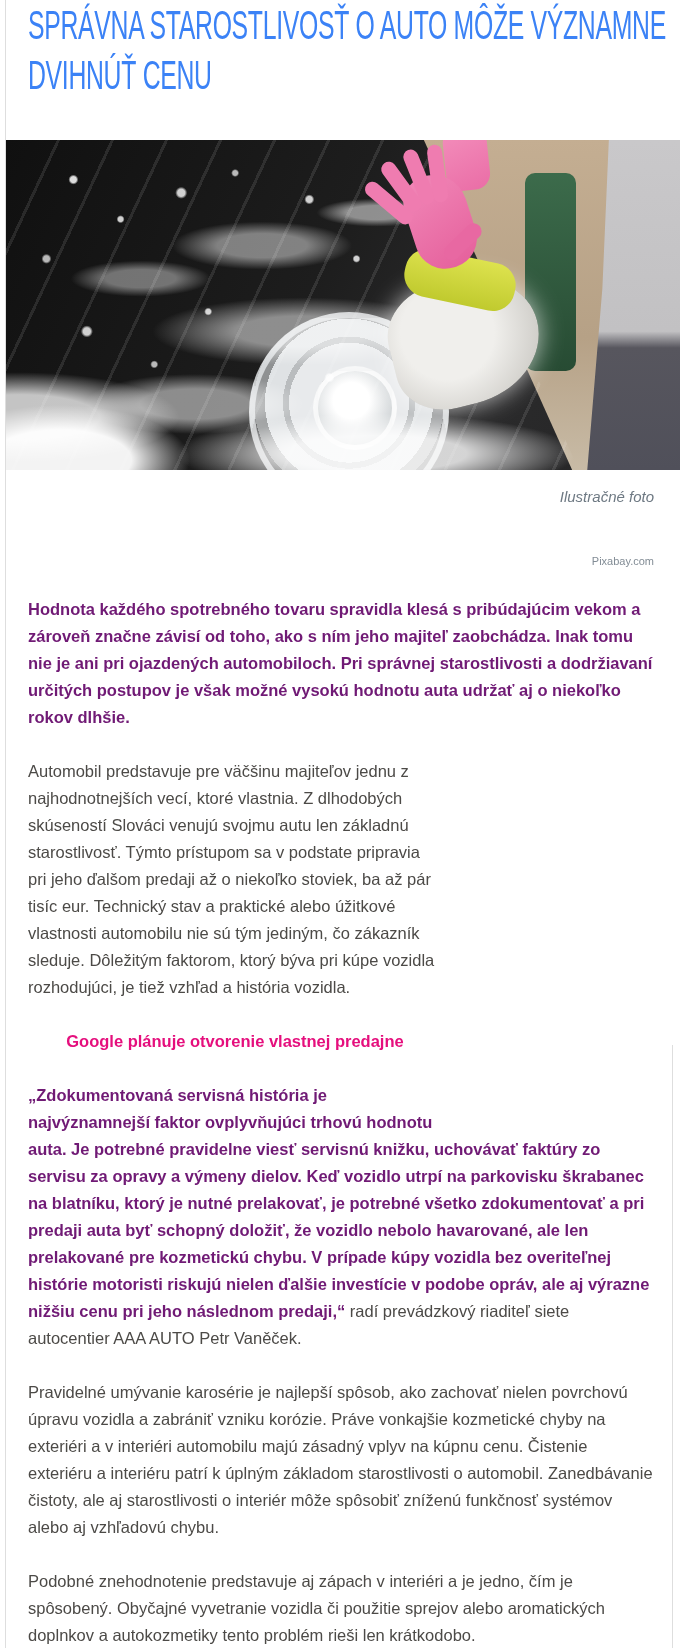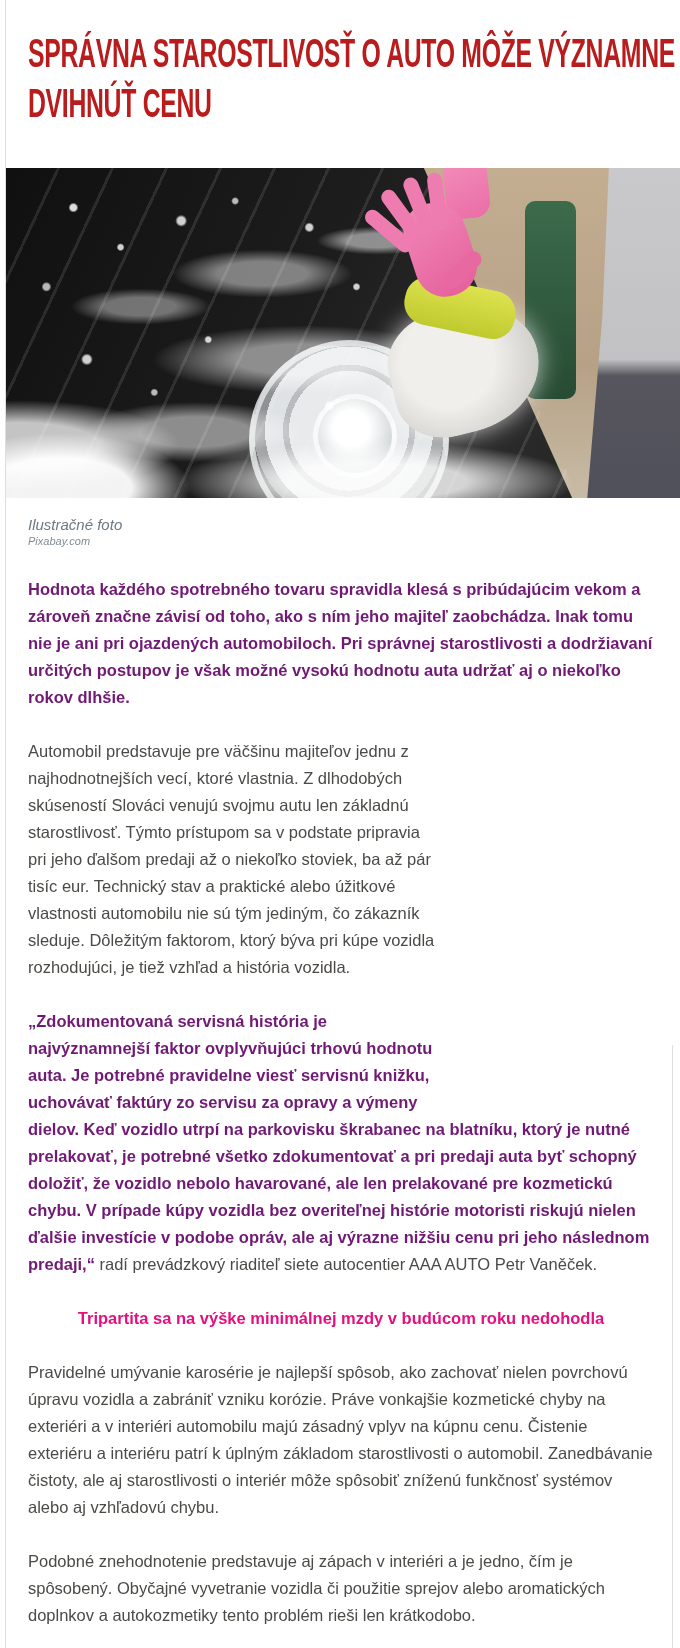--- a/index.html
+++ b/index.html
@@ -22,9 +22,8 @@
 
   
   .headline {
-    margin-top:28px;
-    color:#b91c1c;
-    font-weight:700;
+    color:#3b82f6;
+    font-weight:400;
     font-size:40px;
     line-height:50px;
     letter-spacing:-0.5px;

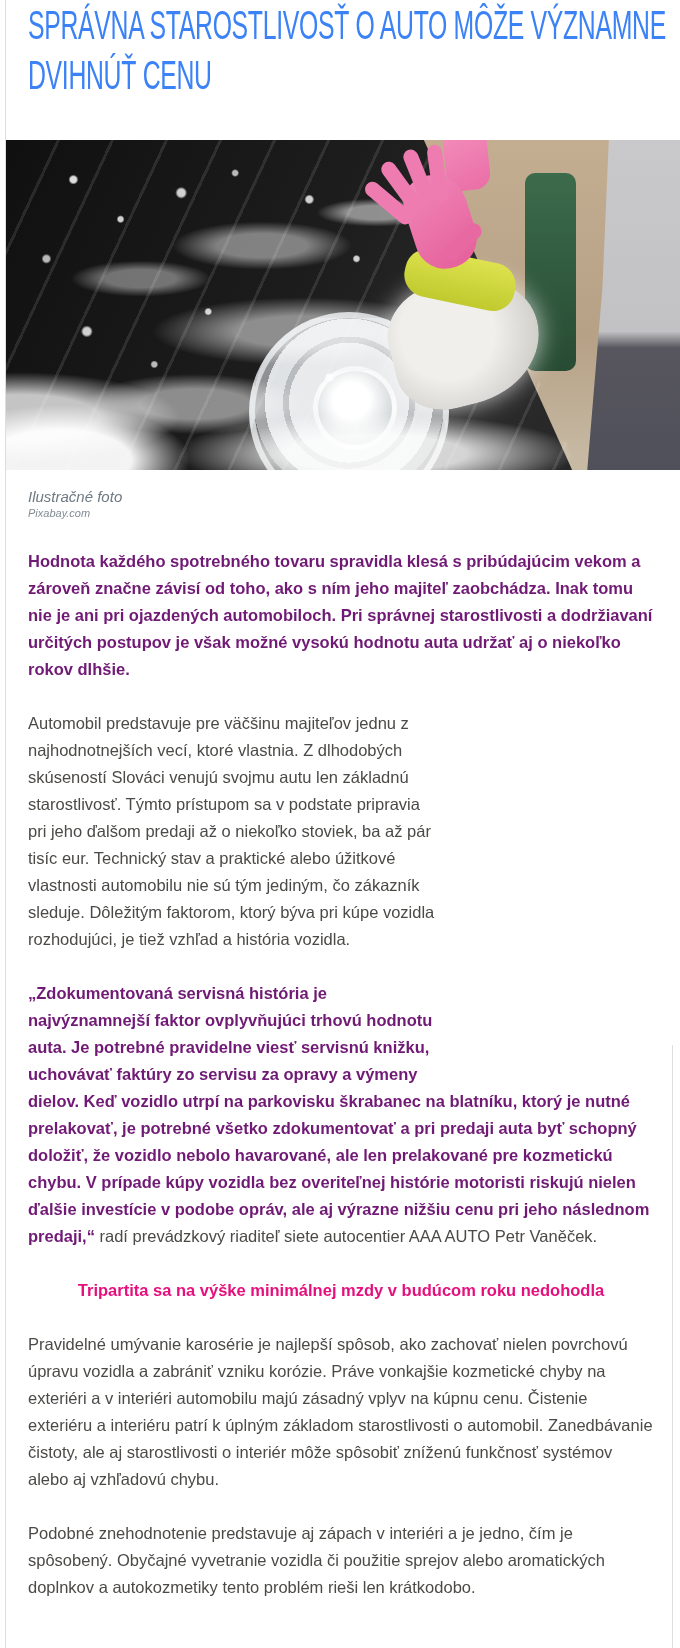--- a/index.html
+++ b/index.html
@@ -135,7 +135,7 @@
     border-radius:8px; background:#e868a2; transform:rotate(38deg); }
 
   
-  .caption-block { text-align:left; margin-top:17px; }
+  .caption-block { text-align:right; margin-top:17px; }
   .caption {
     font-style:italic; font-size:15px; line-height:19px; color:#6e7983;
   }

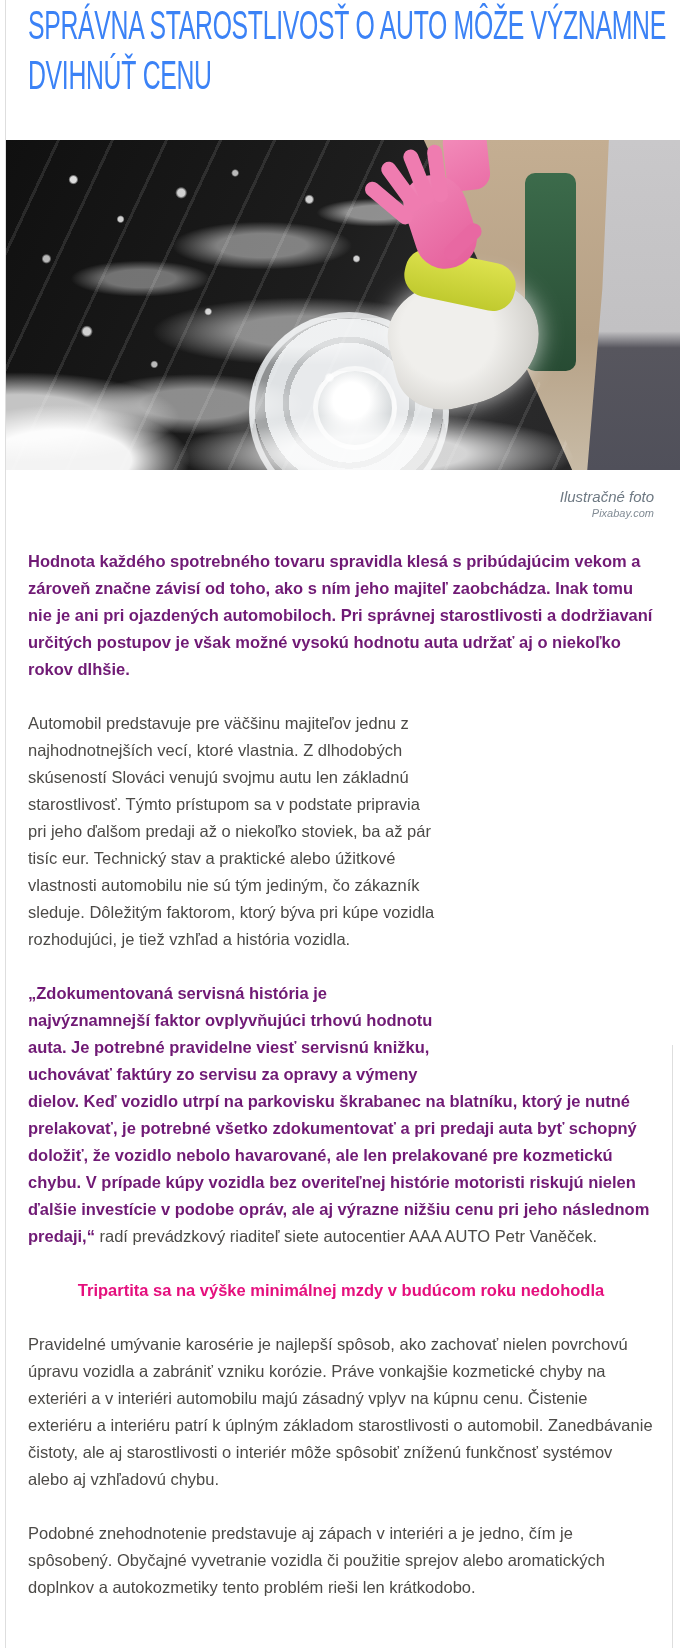--- a/index.html
+++ b/index.html
@@ -140,7 +140,7 @@
     font-style:italic; font-size:15px; line-height:19px; color:#6e7983;
   }
   .credit {
-    font-style:italic; font-size:11px; line-height:15px; color:#828c95;
+    font-size:11px; line-height:15px; color:#828c95;margin-top:48px;
   }
 
   

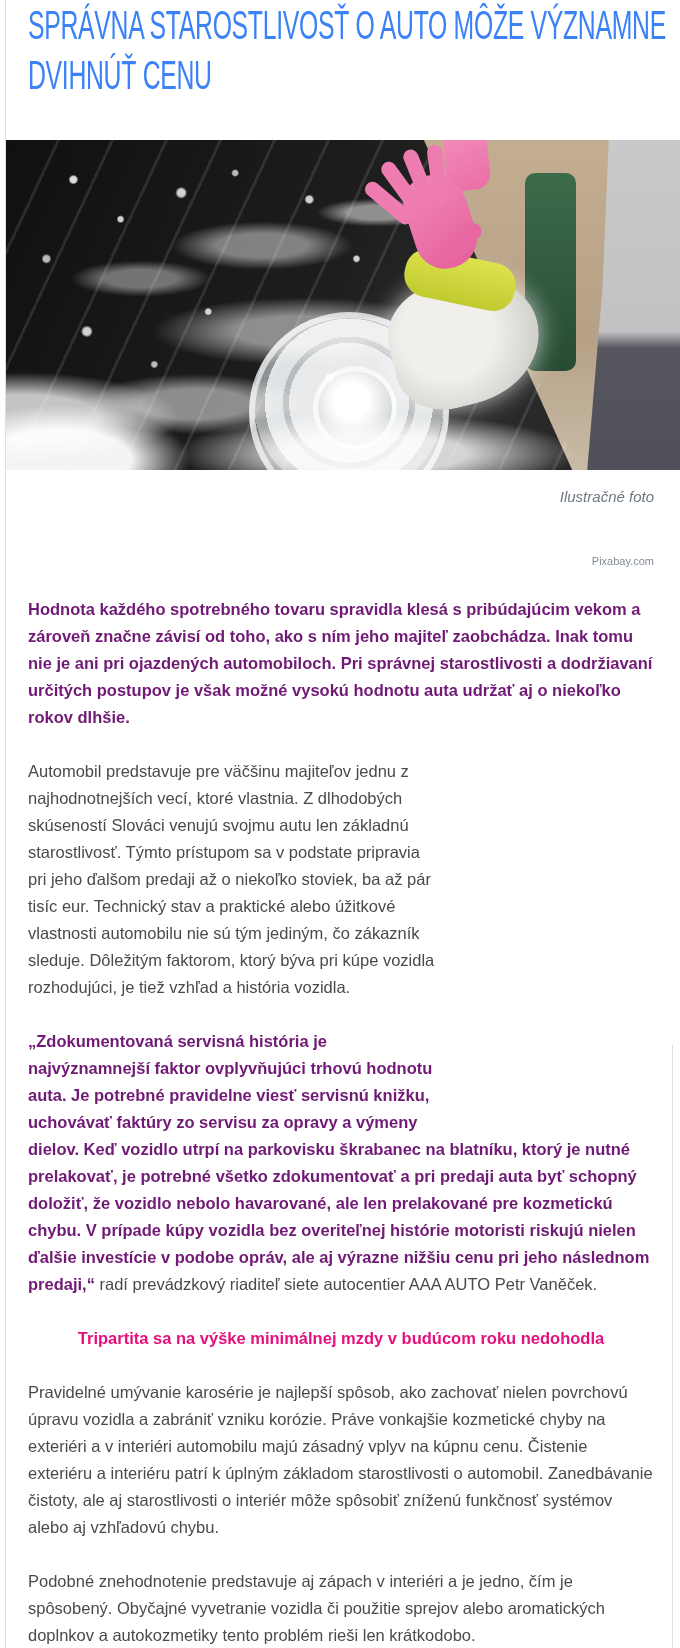--- a/index.html
+++ b/index.html
@@ -202,6 +202,9 @@
 
     <p class="para">Automobil predstavuje pre väčšinu majiteľov jednu z najhodnotnejších vecí, ktoré vlastnia. Z dlhodobých skúseností Slováci venujú svojmu autu len základnú starostlivosť. Týmto prístupom sa v podstate pripravia pri jeho ďalšom predaji až o niekoľko stoviek, ba až pár tisíc eur. Technický stav a praktické alebo úžitkové vlastnosti automobilu nie sú tým jediným, čo zákazník sleduje. Dôležitým faktorom, ktorý býva pri kúpe vozidla rozhodujúci, je tiež vzhľad a história vozidla.</p>
 
+    <p class="plink">
+      <a>Google plánuje otvorenie vlastnej predajne</a>
+    </p>
 
     <p class="para">
       <span class="bold-quote">„Zdokumentovaná servisná história je najvýznamnejší faktor ovplyvňujúci trhovú hodnotu auta. Je potrebné pravidelne viesť servisnú knižku, uchovávať faktúry zo servisu za opravy a výmeny dielov. Keď vozidlo utrpí na parkovisku škrabanec na blatníku, ktorý je nutné prelakovať, je potrebné všetko zdokumentovať a pri predaji auta byť schopný doložiť, že vozidlo nebolo havarované, ale len prelakované pre kozmetickú chybu. V prípade kúpy vozidla bez overiteľnej histórie motoristi riskujú nielen ďalšie investície v podobe opráv, ale aj výrazne nižšiu cenu pri jeho následnom predaji,“</span><span> radí prevádzkový riaditeľ siete autocentier AAA AUTO Petr Vaněček.</span>

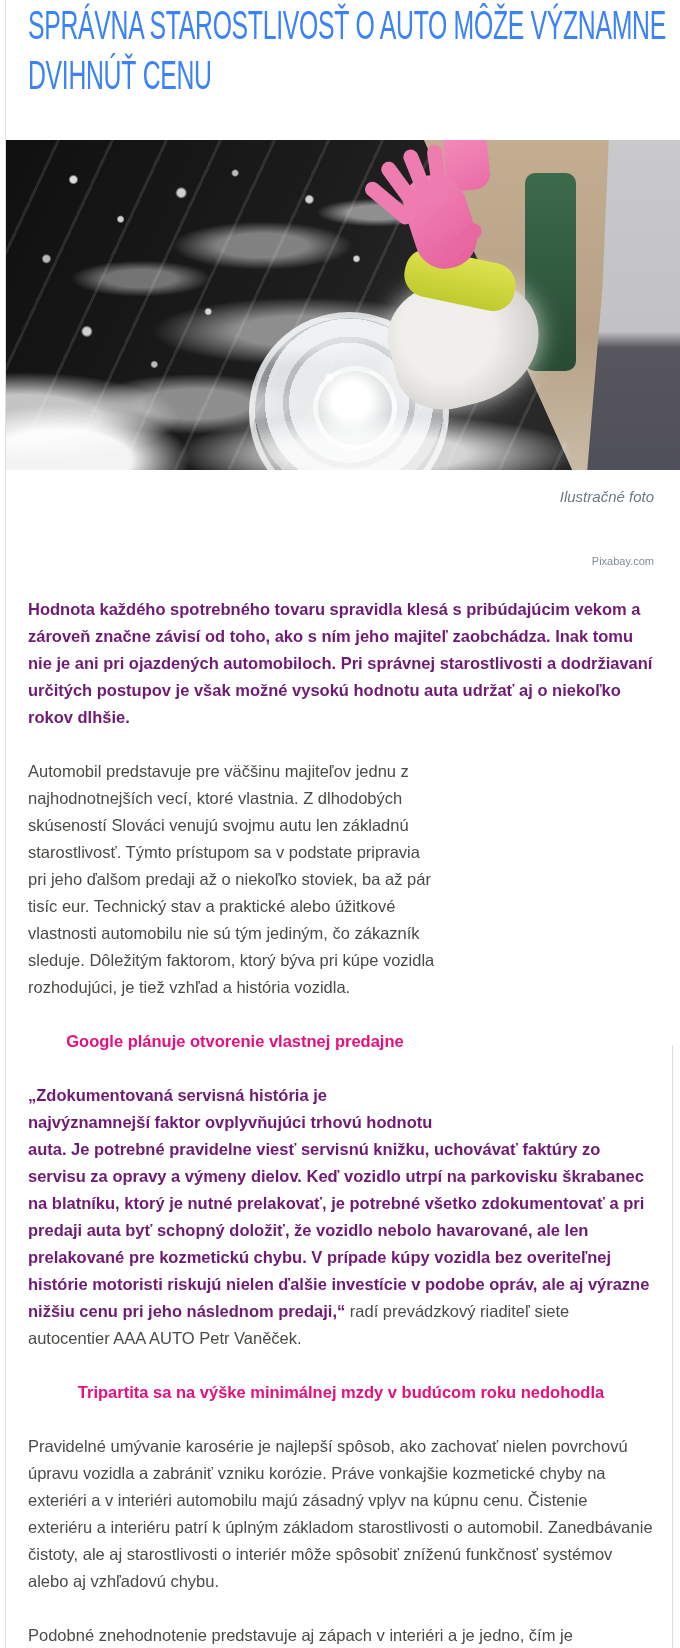--- a/index.html
+++ b/index.html
@@ -210,9 +210,6 @@
       <span class="bold-quote">„Zdokumentovaná servisná história je najvýznamnejší faktor ovplyvňujúci trhovú hodnotu auta. Je potrebné pravidelne viesť servisnú knižku, uchovávať faktúry zo servisu za opravy a výmeny dielov. Keď vozidlo utrpí na parkovisku škrabanec na blatníku, ktorý je nutné prelakovať, je potrebné všetko zdokumentovať a pri predaji auta byť schopný doložiť, že vozidlo nebolo havarované, ale len prelakované pre kozmetickú chybu. V prípade kúpy vozidla bez overiteľnej histórie motoristi riskujú nielen ďalšie investície v podobe opráv, ale aj výrazne nižšiu cenu pri jeho následnom predaji,“</span><span> radí prevádzkový riaditeľ siete autocentier AAA AUTO Petr Vaněček.</span>
     </p>
 
-    <p class="plink">
-      <a>Tripartita sa na výške minimálnej mzdy v budúcom roku nedohodla</a>
-    </p>
 
     <p class="para">Pravidelné umývanie karosérie je najlepší spôsob, ako zachovať nielen povrchovú úpravu vozidla a zabrániť vzniku korózie. Práve vonkajšie kozmetické chyby na exteriéri a v interiéri automobilu majú zásadný vplyv na kúpnu cenu. Čistenie exteriéru a interiéru patrí k úplným základom starostlivosti o automobil. Zanedbávanie čistoty, ale aj starostlivosti o interiér môže spôsobiť zníženú funkčnosť systémov alebo aj vzhľadovú chybu.</p>
 

